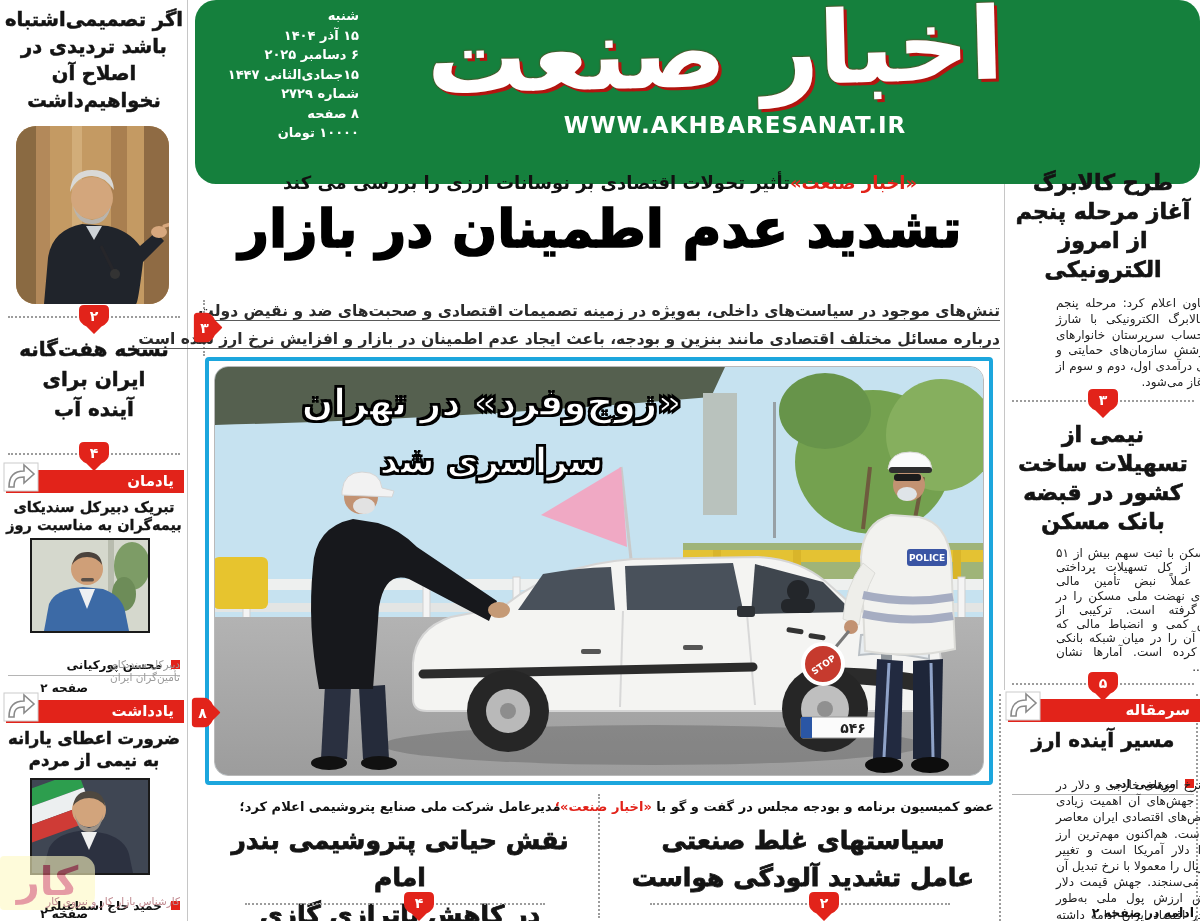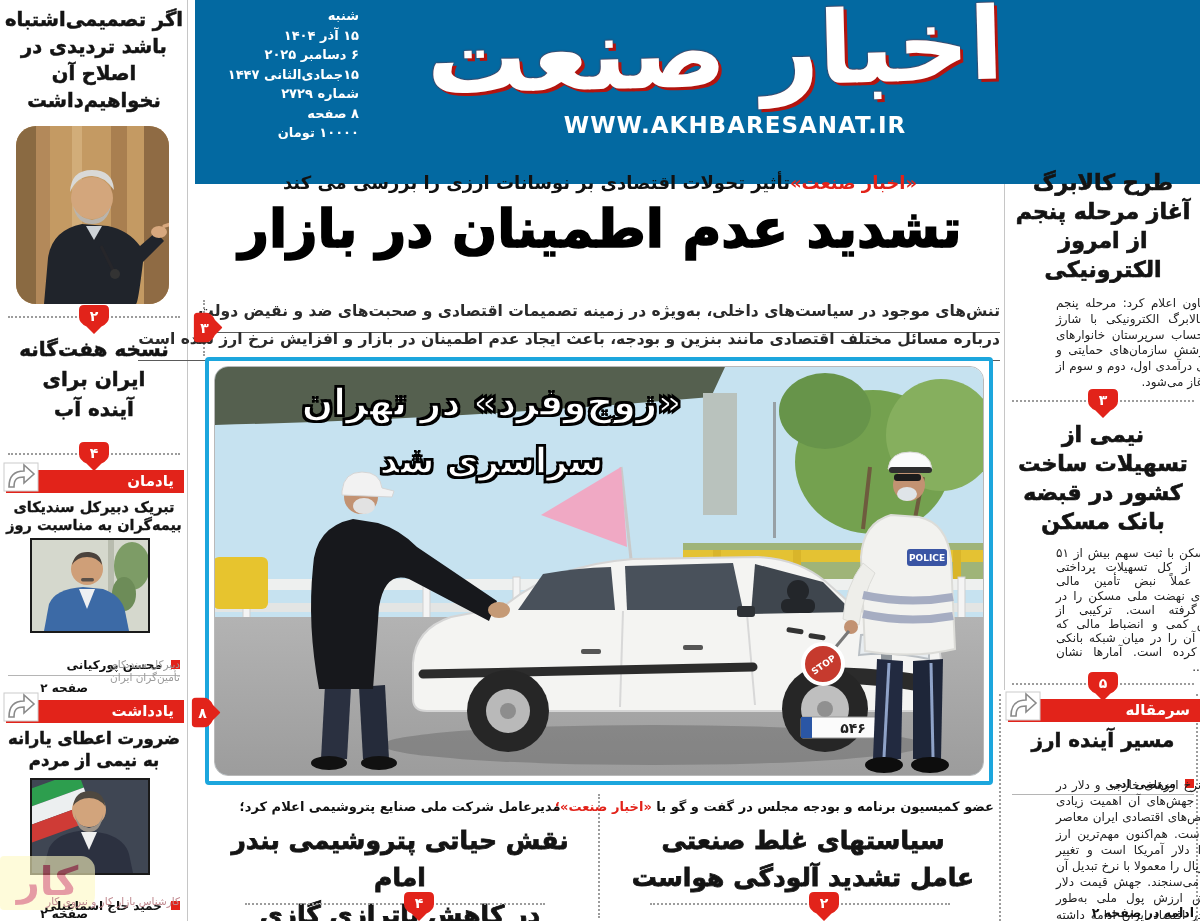--- a/index.html
+++ b/index.html
@@ -14,7 +14,7 @@
   .pbadge.side{transform:rotate(-90deg);}
   .pbadge.side b{display:block;transform:rotate(90deg);font-weight:bold;}
   .sep .pbadge{top:-13px;left:50%;margin-left:-17px;}
-  .masthead{position:absolute;left:195px;top:0;width:1005px;height:184px;background:#0369a1;}
+  .masthead{position:absolute;left:195px;top:0;width:1005px;height:184px;background:#15803d;border-radius:21px;}
   .mh-dates{position:absolute;left:14px;top:6px;width:150px;color:#fff;font-weight:bold;
             font-size:13px;line-height:19.5px;text-align:right;}
   .mh-logo{position:absolute;left:150px;top:-12px;width:740px;text-align:center;color:#fff;

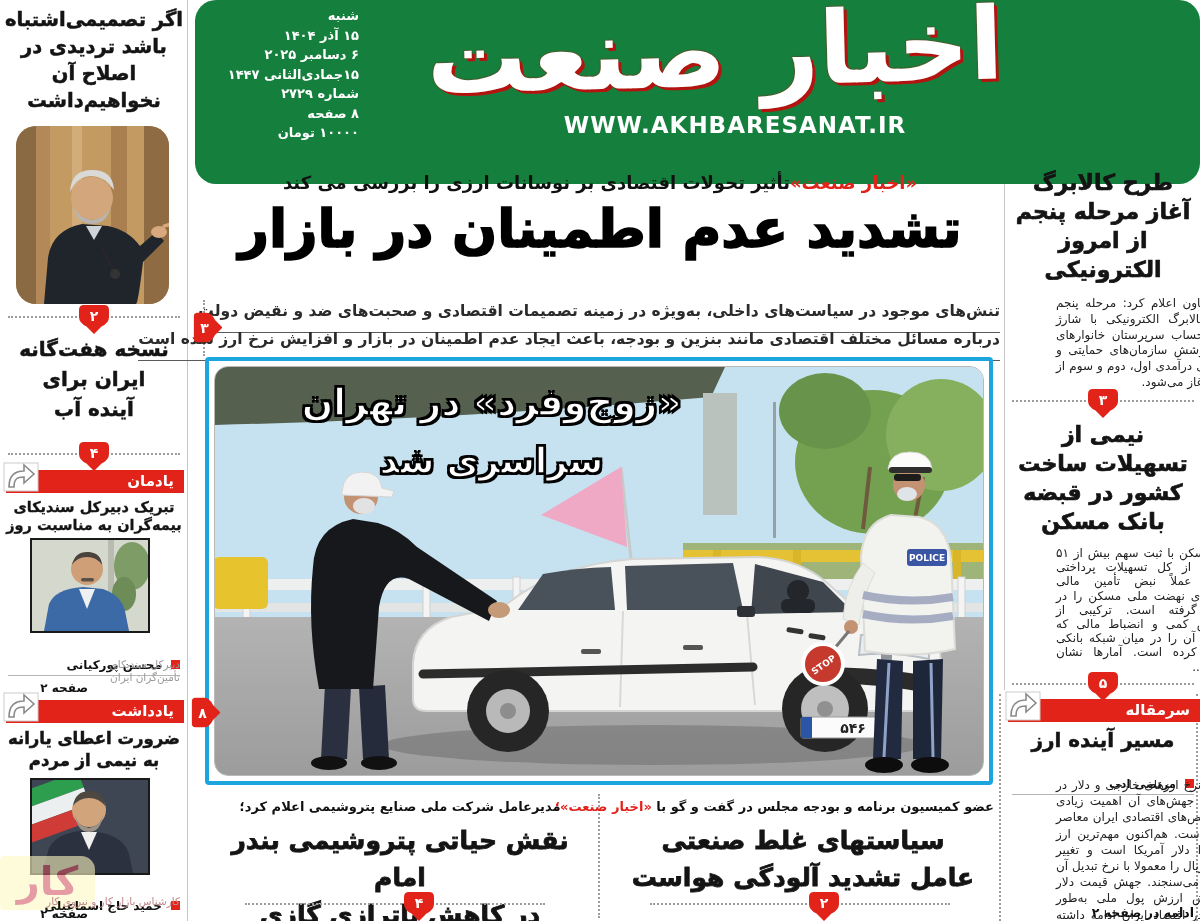--- a/index.html
+++ b/index.html
@@ -34,7 +34,7 @@
             white-space:nowrap;letter-spacing:-1px;}
   .subline{position:absolute;left:200px;width:800px;text-align:center;}
   .subline span{display:inline-block;font-size:15.5px;font-weight:bold;color:#2b2b2b;
-                border-bottom:1.5px solid #5a5a5a;padding-bottom:12px;white-space:nowrap;}
+                border-bottom:1.5px solid #5a5a5a;padding-bottom:0;white-space:nowrap;}
   .photoframe{position:absolute;left:205px;top:357px;width:788px;height:428px;box-sizing:border-box;
               border:4px solid #1ca6dd;background:#fff;padding:5px;border-radius:4px;}
   .photoinner{position:relative;width:770px;height:410px;border-radius:14px;overflow:hidden;border:1px solid #b9b9b9;box-sizing:border-box;}

